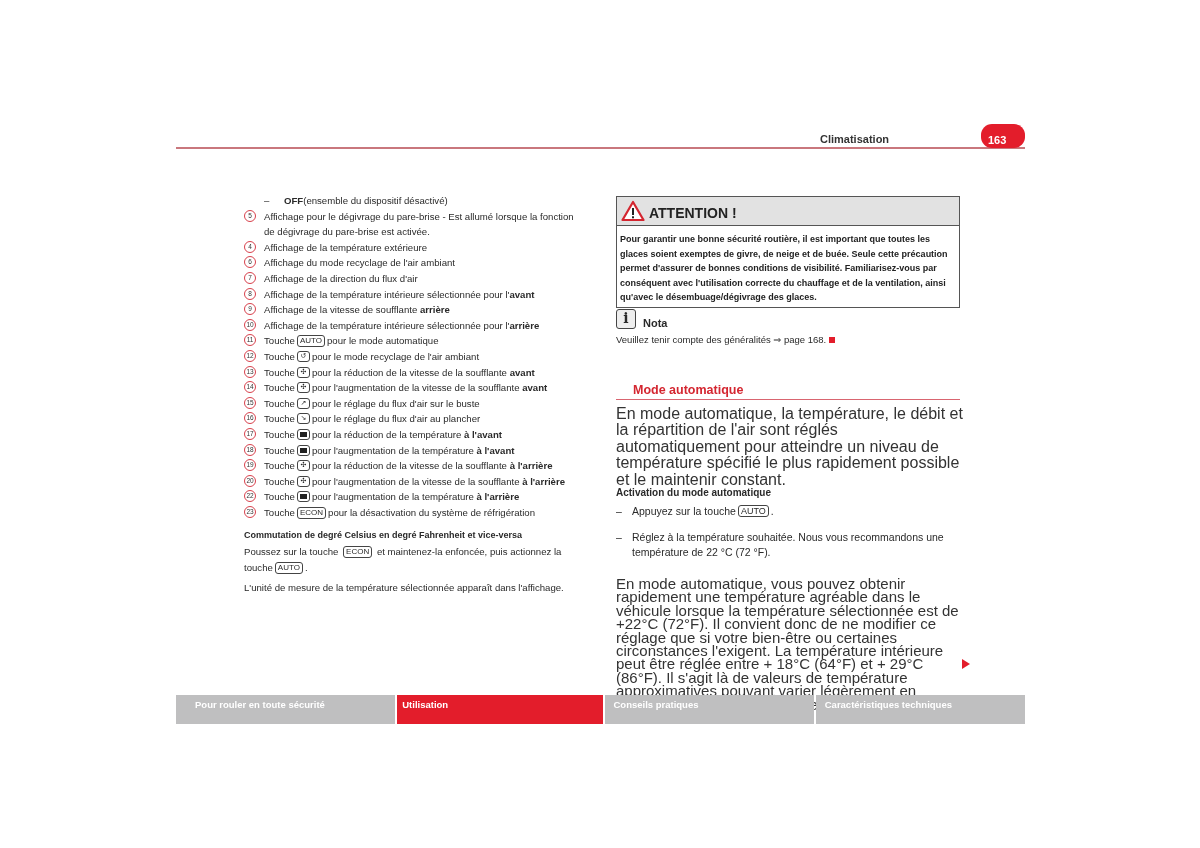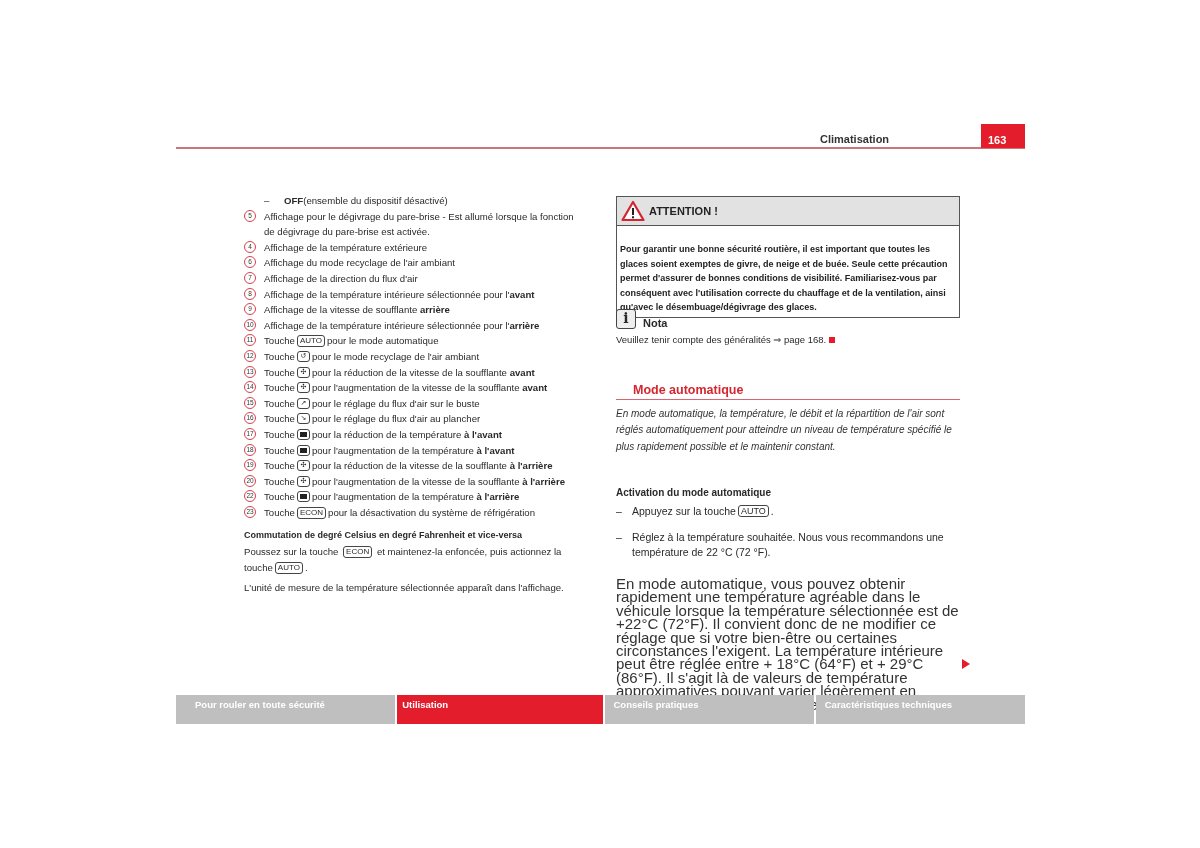--- a/index.html
+++ b/index.html
@@ -11,7 +11,7 @@
   #hdr-line { left: 176px; top: 147px; width: 849px; height: 2px; background: #c9777d; }
   #hdr-title { left: 820px; top: 133px; width: 140px; text-align: left; font-size: 11px; font-weight: bold; color: #333; }
   #hdr-page { left: 981px; top: 124px; width: 44px; height: 24px; background: #e31d2b; color: #fff;
-              font-size: 11px; font-weight: bold; line-height: 32px; padding-left: 7px; box-sizing: border-box; }
+              font-size: 11px; font-weight: bold; line-height: 32px; padding-left: 7px; box-sizing: border-box; border-radius: 11px; }
 
   
   #left { left: 244px; top: 193px; width: 350px; font-size: 9.6px; line-height: 15.6px; }

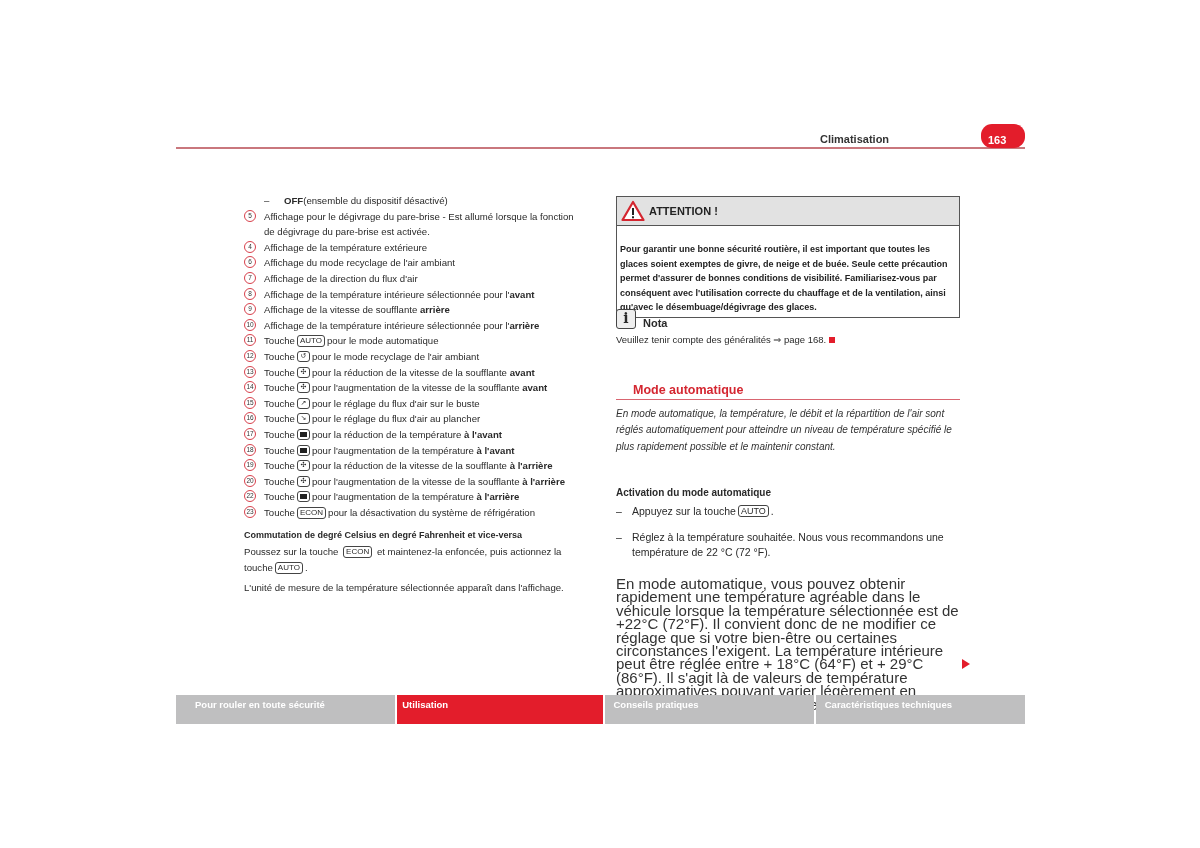--- a/index.html
+++ b/index.html
@@ -31,7 +31,7 @@
   #warn { left: 616px; top: 196px; width: 344px; border: 1px solid #555; box-sizing: border-box; }
   #warn-head { background: #e2e2e2; height: 28px; border-bottom: 1px solid #555; position: relative; }
   #warn-head svg { position: absolute; left: 4px; top: 3px; }
-  #warn-title { position: absolute; left: 32px; top: 8px; font-size: 11px; font-weight: bold; color: #222; }
+  #warn-title { position: absolute; left: 32px; top: 8px; font-size: 14px; font-weight: bold; color: #222; }
   #warn-body { padding: 16px 3px 2px 3px; font-size: 9px; line-height: 14.5px; font-weight: bold; color: #222; }
 
   #nota-icon { left: 616px; top: 309px; width: 20px; height: 20px; border: 1.5px solid #444; border-radius: 3px; box-sizing: border-box;

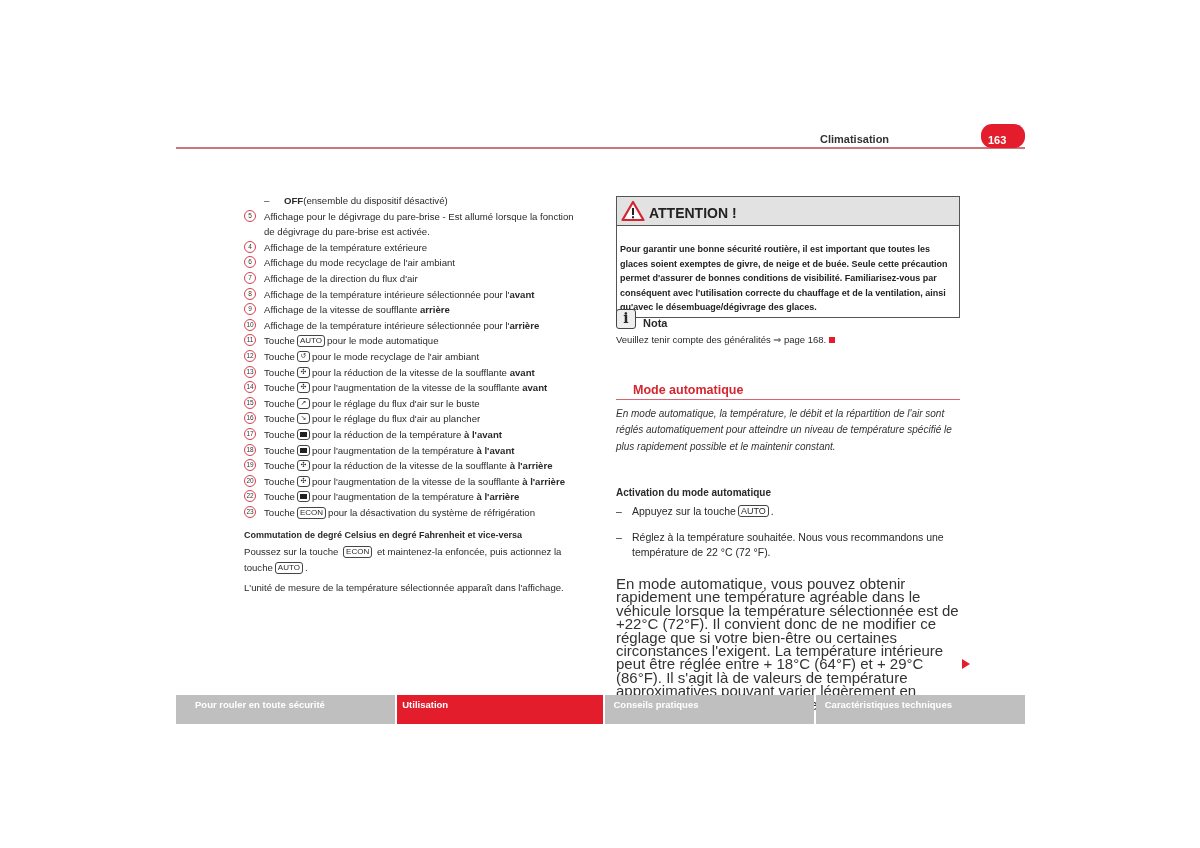--- a/index.html
+++ b/index.html
@@ -32,7 +32,7 @@
   #warn-head { background: #e2e2e2; height: 28px; border-bottom: 1px solid #555; position: relative; }
   #warn-head svg { position: absolute; left: 4px; top: 3px; }
   #warn-title { position: absolute; left: 32px; top: 8px; font-size: 14px; font-weight: bold; color: #222; }
-  #warn-body { padding: 16px 3px 2px 3px; font-size: 9px; line-height: 14.5px; font-weight: bold; color: #222; }
+  #warn-body { padding: 6px 3px 2px 3px; font-size: 9px; line-height: 14.5px; font-weight: bold; color: #222; }
 
   #nota-icon { left: 616px; top: 309px; width: 20px; height: 20px; border: 1.5px solid #444; border-radius: 3px; box-sizing: border-box;
                background: #eee; text-align: center; font-family: "DejaVu Serif", serif; font-weight: bold; font-size: 14px; line-height: 17px; }

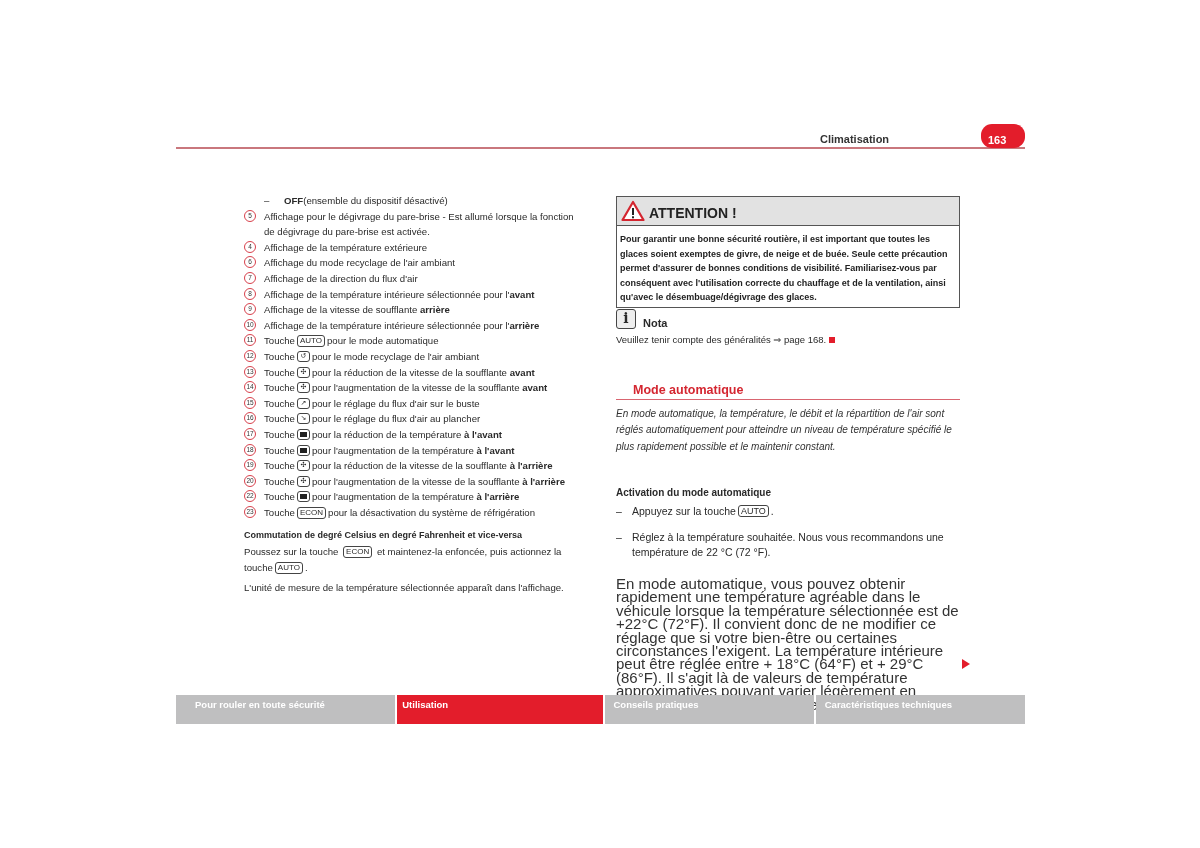--- a/index.html
+++ b/index.html
@@ -42,7 +42,7 @@
 
   #mode-title { left: 616px; top: 383px; font-size: 12.5px; font-weight: bold; color: #d42630; margin-left: 17px; }
   #mode-line { left: 616px; top: 399px; width: 344px; height: 1px; background: #d96570; }
-  #mode-intro { left: 616px; top: 406px; width: 348px; font-size: 10px; line-height: 16.4px; font-style: italic; color: #333; }
+  #mode-intro { left: 616px; top: 406px; width: 348px; font-size: 16px; line-height: 16.4px; color: #333; }
   #act-title { left: 616px; top: 487px; font-size: 10px; font-weight: bold; }
   #steps { left: 616px; top: 504px; width: 350px; font-size: 10.5px; line-height: 15.5px; }
   .step { display: flex; margin-bottom: 10px; }

